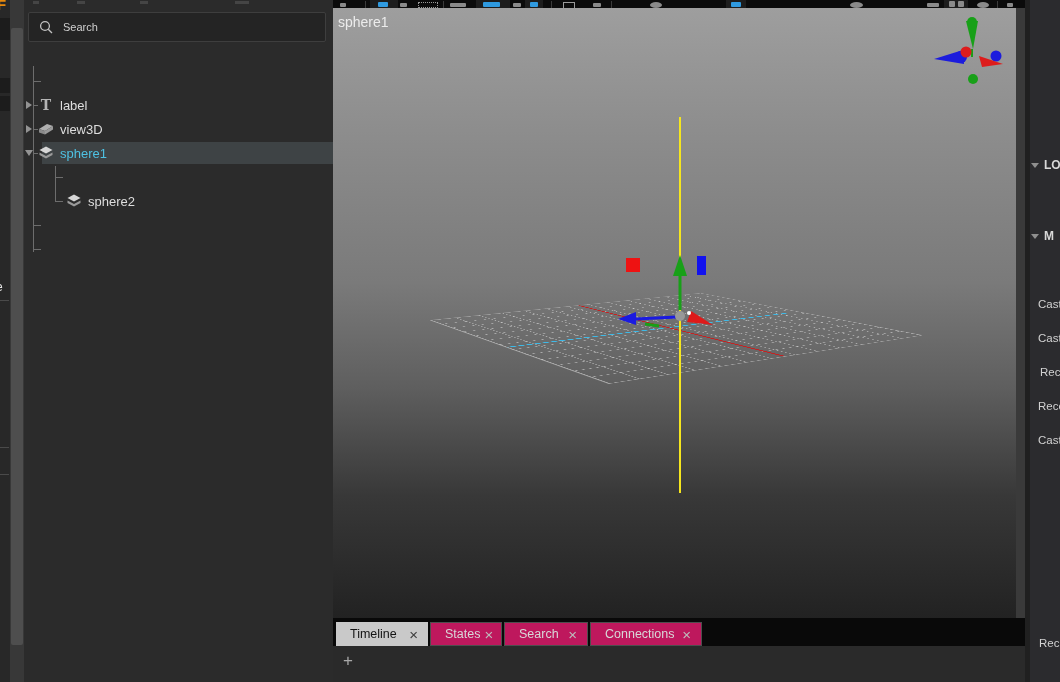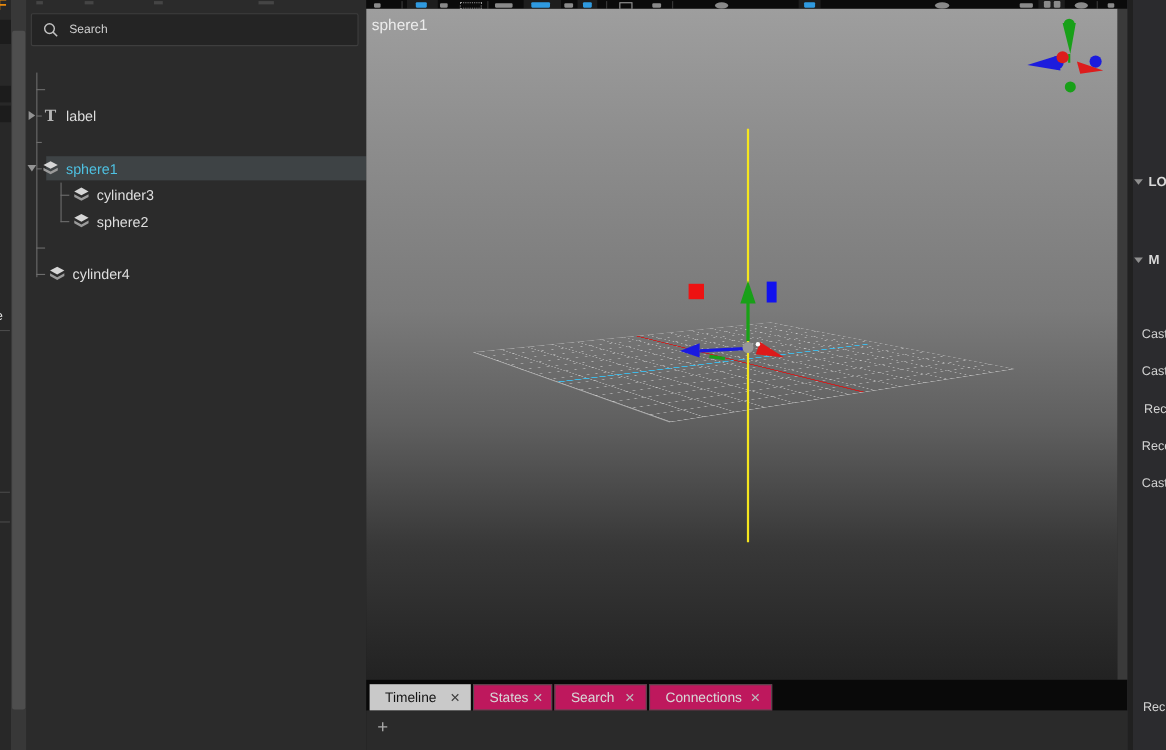--- a/index.html
+++ b/index.html
@@ -146,6 +146,17 @@
       <span class="lbl">label</span>
     </div>
 
+    <div class="row" style="top:118px;">
+      <span style="width:2px;"></span>
+      <span class="chev right"></span>
+      <span style="width:6px;"></span>
+      <svg class="ticon" width="16" height="16" viewBox="0 0 16 16">
+        <polygon points="1,8 9,3 15,5 7,10" fill="#b0b0b0"></polygon>
+        <polygon points="1,8 7,10 7,13.5 1,11.5" fill="#8b8b8b"></polygon>
+        <polygon points="7,10 15,5 15,8.5 7,13.5" fill="#9a9a9a"></polygon>
+      </svg>
+      <span class="lbl">view3D</span>
+    </div>
 
     <div class="row selected" style="top:142px;">
       <span class="hl"></span>

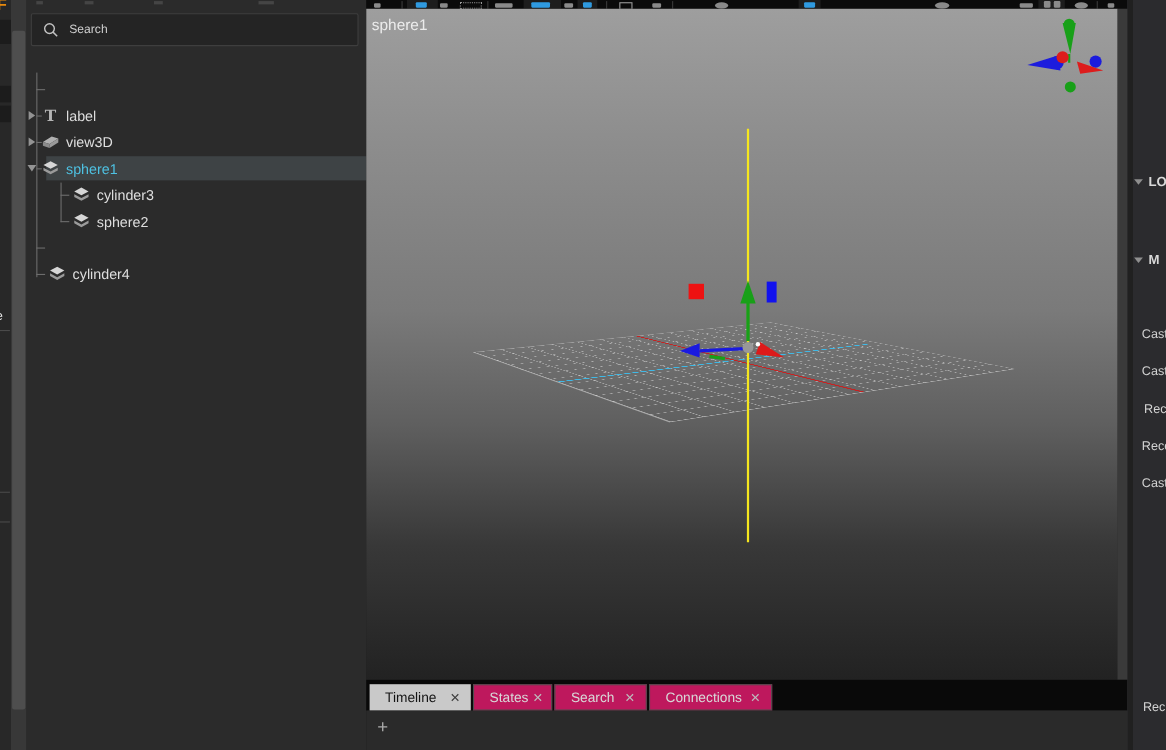--- a/index.html
+++ b/index.html
@@ -170,14 +170,6 @@
       <span class="lbl">sphere1</span>
     </div>
 
-    <div class="row" style="top:166px;">
-      <span style="width:42px;"></span>
-      <svg class="ticon" width="16" height="16" viewBox="0 0 16 16">
-        <polygon points="8,1.5 14.5,5 8,8.5 1.5,5" fill="#d6d6d6"></polygon>
-        <polygon points="1.5,7.5 8,11 14.5,7.5 14.5,10 8,13.5 1.5,10" fill="#9a9a9a"></polygon>
-      </svg>
-      <span class="lbl">cylinder3</span>
-    </div>
 
     <div class="row" style="top:190px;">
       <span style="width:42px;"></span>

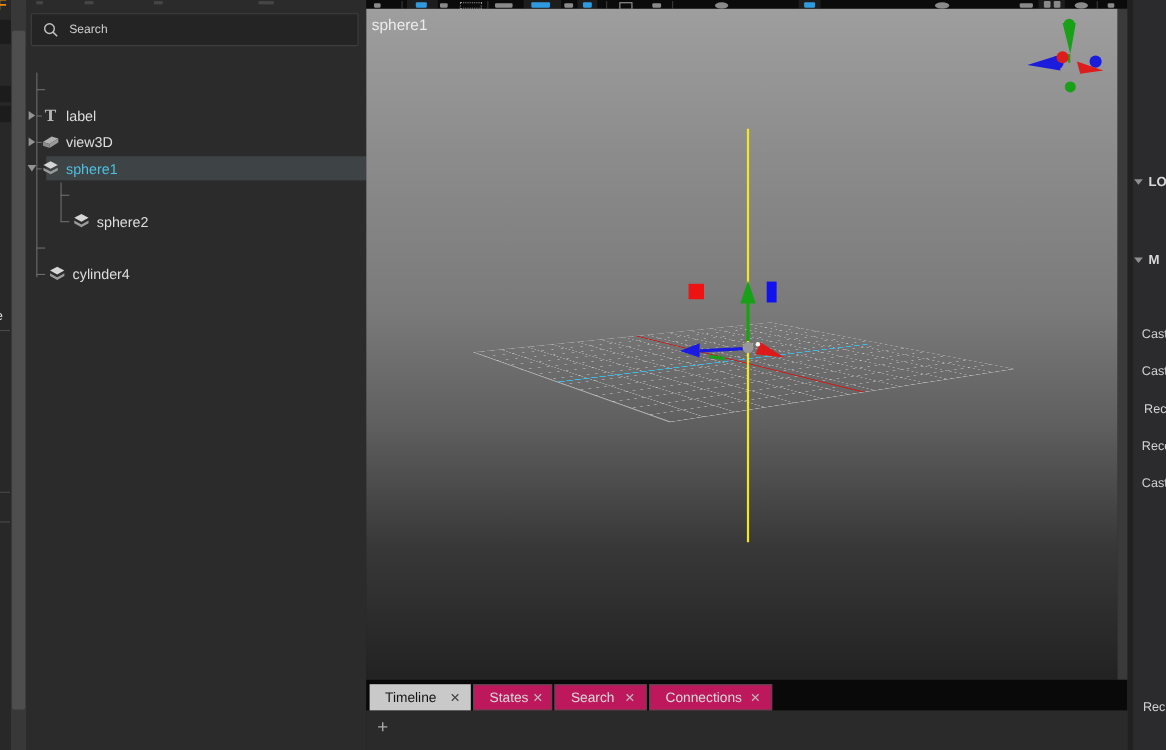--- a/index.html
+++ b/index.html
@@ -181,14 +181,6 @@
     </div>
 
 
-    <div class="row" style="top:238px;">
-      <span style="width:20px;"></span>
-      <svg class="ticon" width="16" height="16" viewBox="0 0 16 16">
-        <polygon points="8,1.5 14.5,5 8,8.5 1.5,5" fill="#d6d6d6"></polygon>
-        <polygon points="1.5,7.5 8,11 14.5,7.5 14.5,10 8,13.5 1.5,10" fill="#9a9a9a"></polygon>
-      </svg>
-      <span class="lbl">cylinder4</span>
-    </div>
   </div>
 </div>
 

